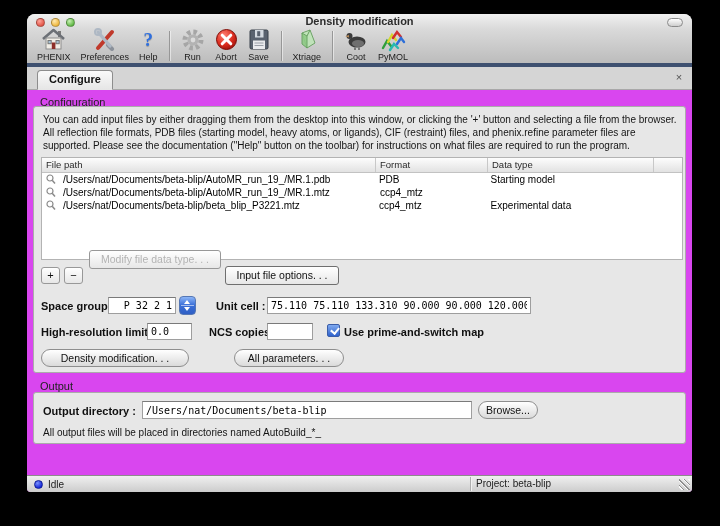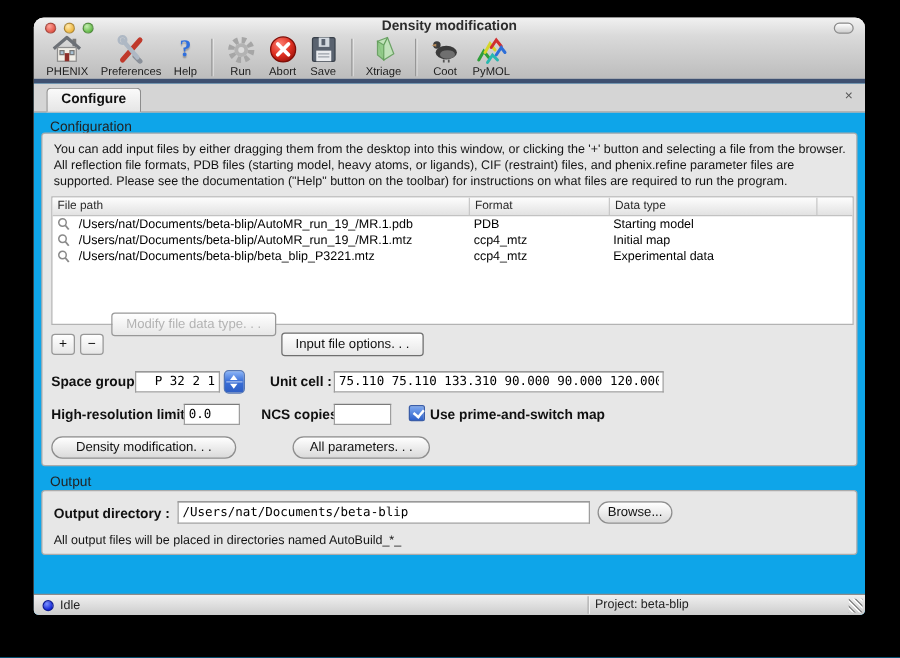--- a/index.html
+++ b/index.html
@@ -36,7 +36,7 @@
   .qmark{font-size:19px;font-weight:bold;color:#2f6fde;font-family:"Liberation Serif",serif;
     text-shadow:0 1px 1px rgba(0,0,0,.25);}
   
-  .content{position:absolute;top:53px;left:0;right:0;bottom:0;background:#0ea5e9;}
+  .content{position:absolute;top:53px;left:0;right:0;bottom:0;background:#d946ef;}
   .tabstrip{position:absolute;top:0;left:0;right:0;height:22px;background:#d5d5d5;
     border-bottom:1px solid #a8a8a8;}
   .tab{position:absolute;left:10px;bottom:-1px;height:18px;line-height:17px;padding:0 11px;

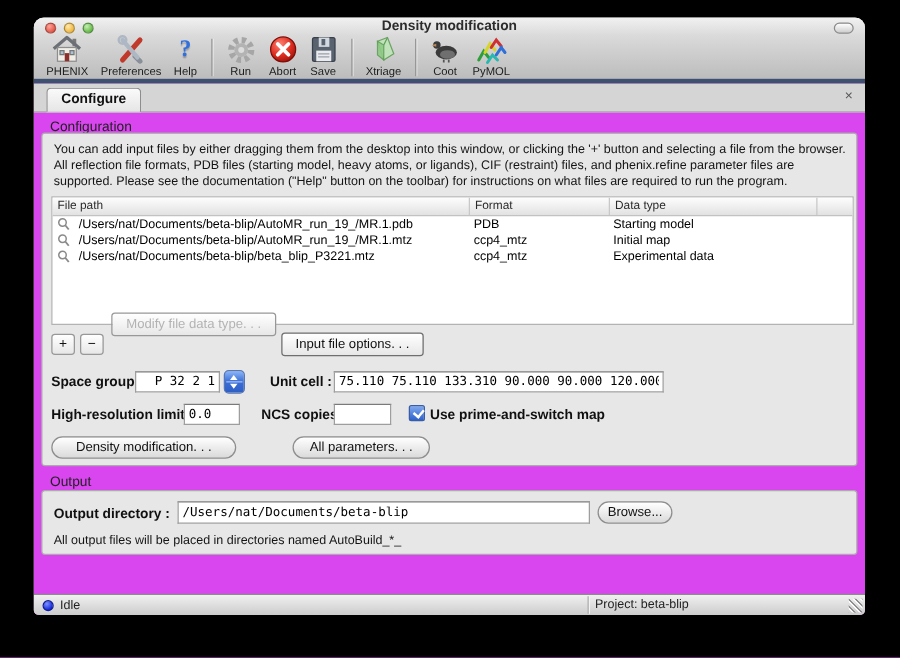--- a/index.html
+++ b/index.html
@@ -283,7 +283,6 @@
             <span>/Users/nat/Documents/beta-blip/AutoMR_run_19_/MR.1.mtz</span>
           </div>
           <div class="td c2">ccp4_mtz</div>
-          <div class="td c3">Initial map</div>
         </div>
 
         <div class="trow">

